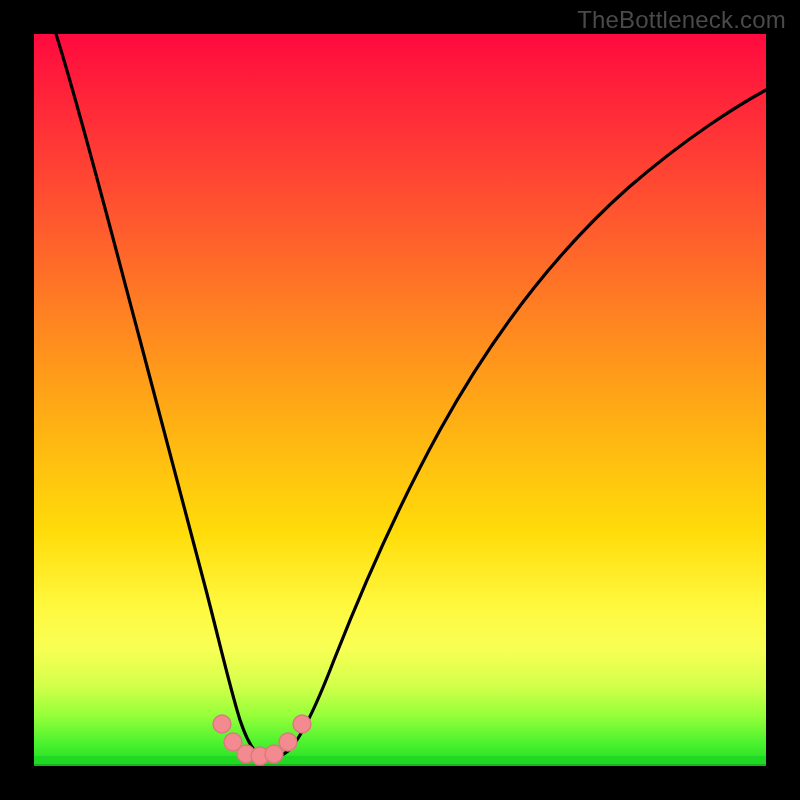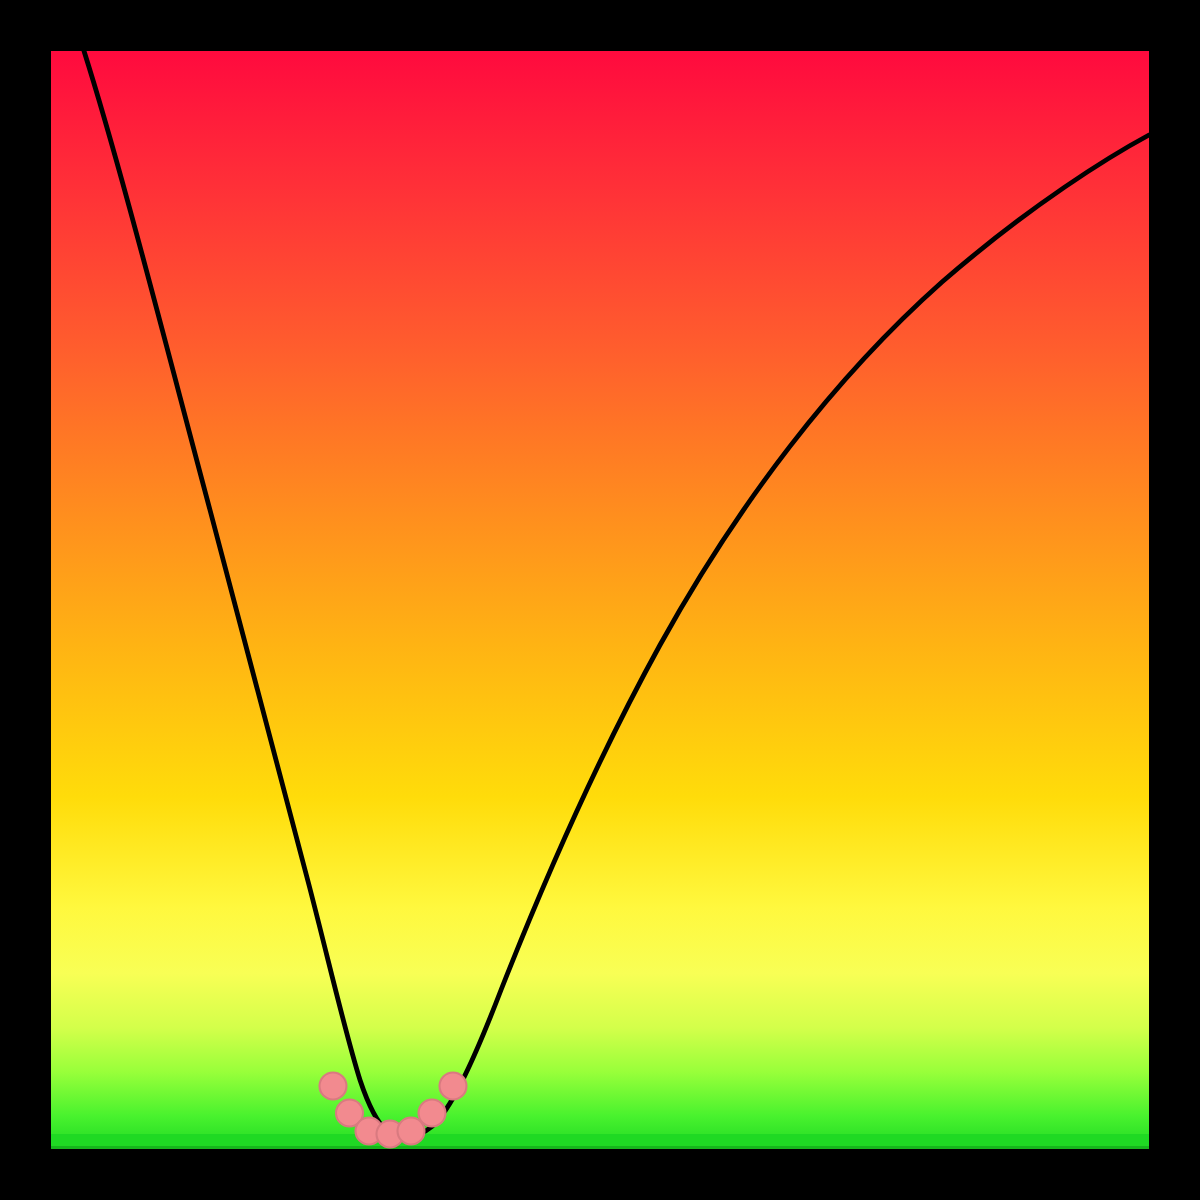--- a/index.html
+++ b/index.html
@@ -91,6 +91,7 @@
     <rect x="17" y="17" width="766" height="766" fill="none" stroke="#000" stroke-width="34"></rect>
   </svg>
 
+  <div class="attribution">TheBottleneck.com</div>
 </div>
 
 </body></html>

